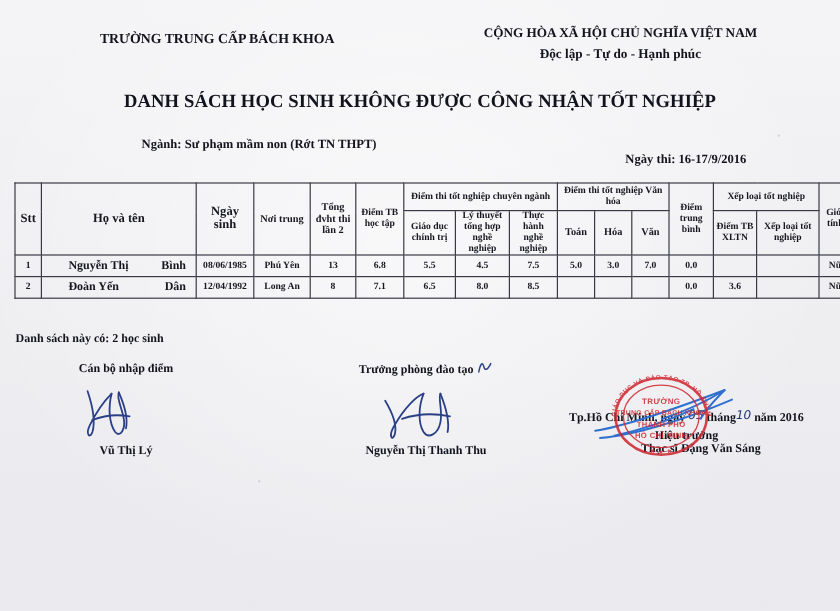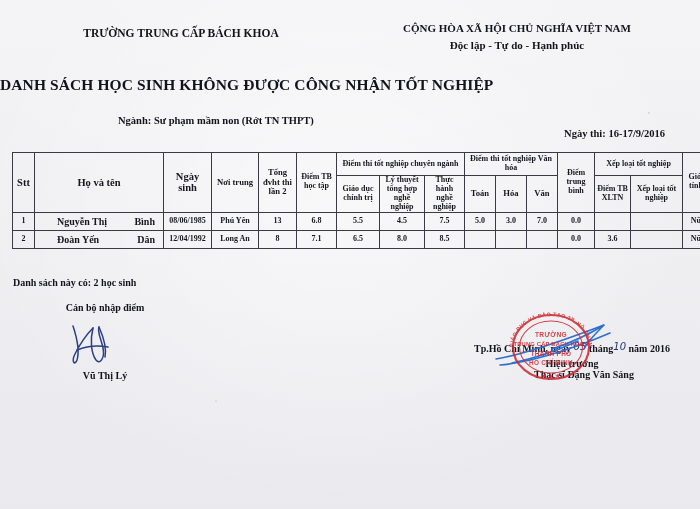--- a/index.html
+++ b/index.html
@@ -29,7 +29,7 @@
   .h-nation{font-size:11px;font-weight:bold;white-space:nowrap;}
   .h-motto{font-size:11px;font-weight:bold;margin-top:5px;white-space:nowrap;}
   .title{
-    position:absolute;top:76px;left:0;width:700px;
+    position:absolute;top:76px;left:0;width:700px;text-align:center;
     font-size:15.5px;font-weight:bold;letter-spacing:.1px;
   }
   .subline{position:absolute;top:115px;left:0;width:644px;height:16px;padding-left:43px;}

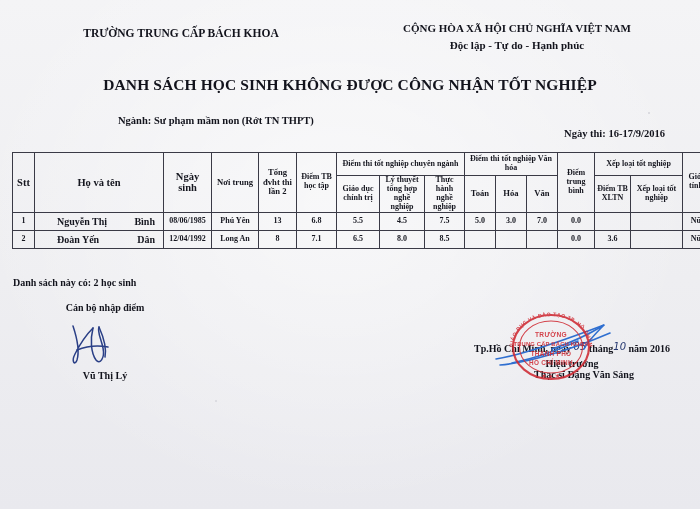--- a/index.html
+++ b/index.html
@@ -32,7 +32,7 @@
     position:absolute;top:76px;left:0;width:700px;text-align:center;
     font-size:15.5px;font-weight:bold;letter-spacing:.1px;
   }
-  .subline{position:absolute;top:115px;left:0;width:644px;height:16px;padding-left:43px;}
+  .subline{position:absolute;top:115px;left:0;width:644px;height:16px;}
   .subline .nganh{position:absolute;left:118px;top:0;font-size:10.5px;font-weight:bold;white-space:nowrap;}
   .subline .ngaythi{position:absolute;right:22px;top:13px;font-size:10.5px;font-weight:bold;white-space:nowrap;}
 

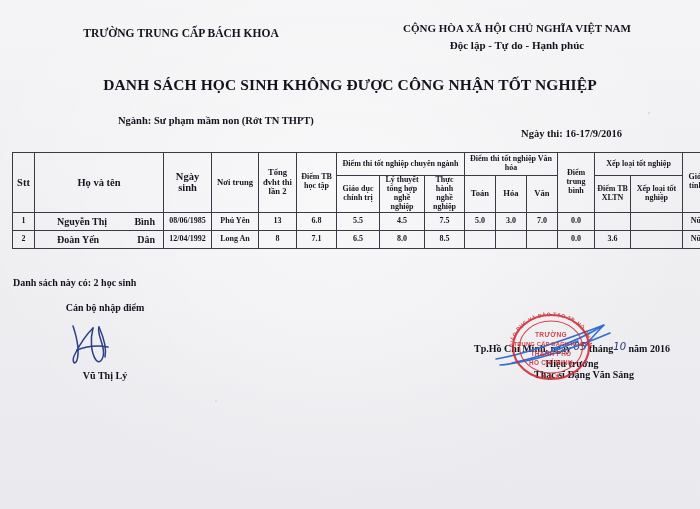--- a/index.html
+++ b/index.html
@@ -251,6 +251,27 @@
       <div class="sig-name">Vũ Thị Lý</div>
     </div>
 
+    <div class="col c2">
+      <div class="sig-role">
+        <span>Trưởng phòng đào tạo</span>
+        <span class="hw">
+          <svg width="14" height="12" viewBox="0 0 14 12" style="display:inline-block;vertical-align:middle;">
+            <path d="M2 10 C3 4, 5 1, 6 5 C7 9, 9 9, 12 3" fill="none" stroke="#2a3f86" stroke-width="1.2" stroke-linecap="round"></path>
+          </svg>
+        </span>
+      </div>
+      <div class="ink" style="left:60px;top:20px;">
+        <svg width="100" height="48" viewBox="0 0 100 48">
+          <g fill="none" stroke="#2a3f86" stroke-width="1.5" stroke-linecap="round">
+            <path d="M6 12 C12 22, 16 32, 14 40 C12 46, 8 42, 14 32 C22 18, 32 8, 38 6"></path>
+            <path d="M38 6 C34 16, 33 30, 38 38 C42 44, 50 40, 52 30 C54 20, 50 10, 52 6"></path>
+            <path d="M52 6 C56 16, 60 28, 58 38"></path>
+            <path d="M20 27 C32 23, 46 22, 60 25"></path>
+          </g>
+        </svg>
+      </div>
+      <div class="sig-name">Nguyễn Thị Thanh Thu</div>
+    </div>
 
     <div class="col c3">
       <div class="sig-place">

